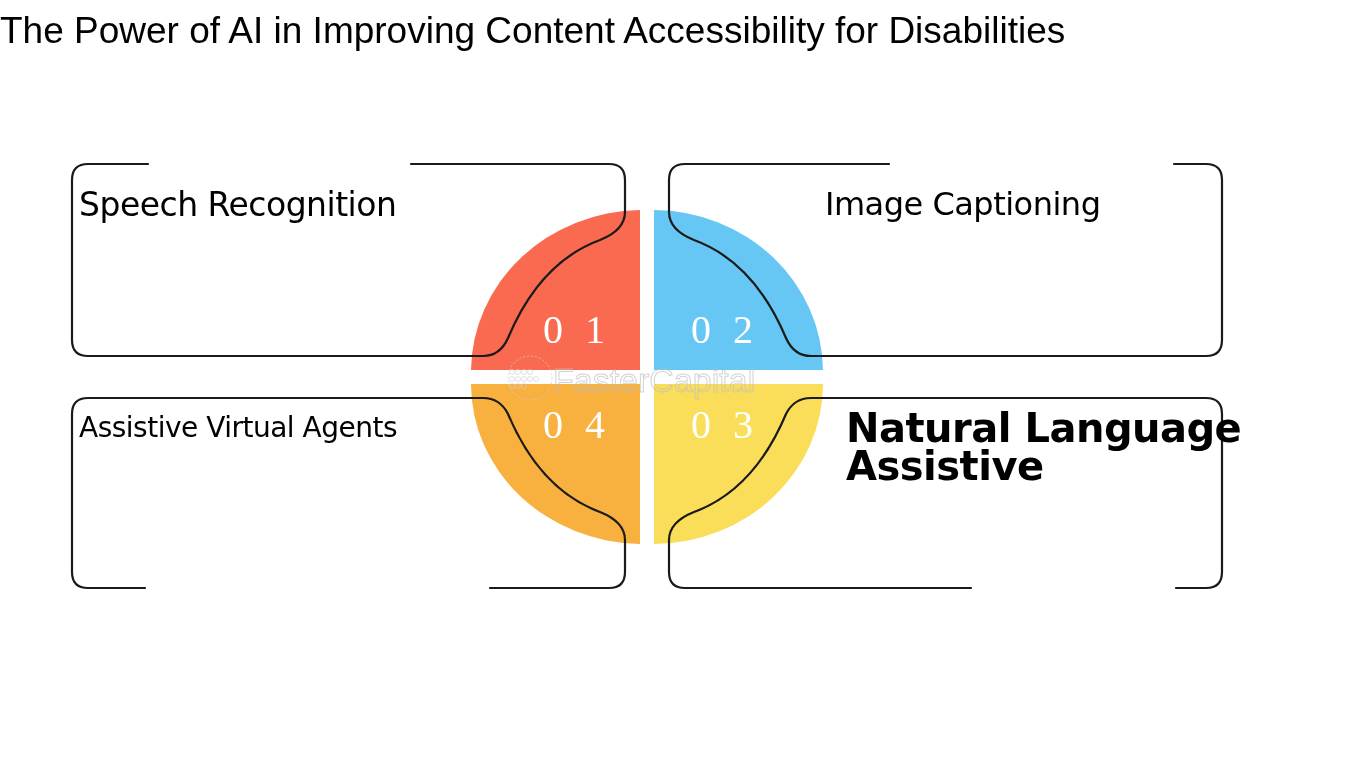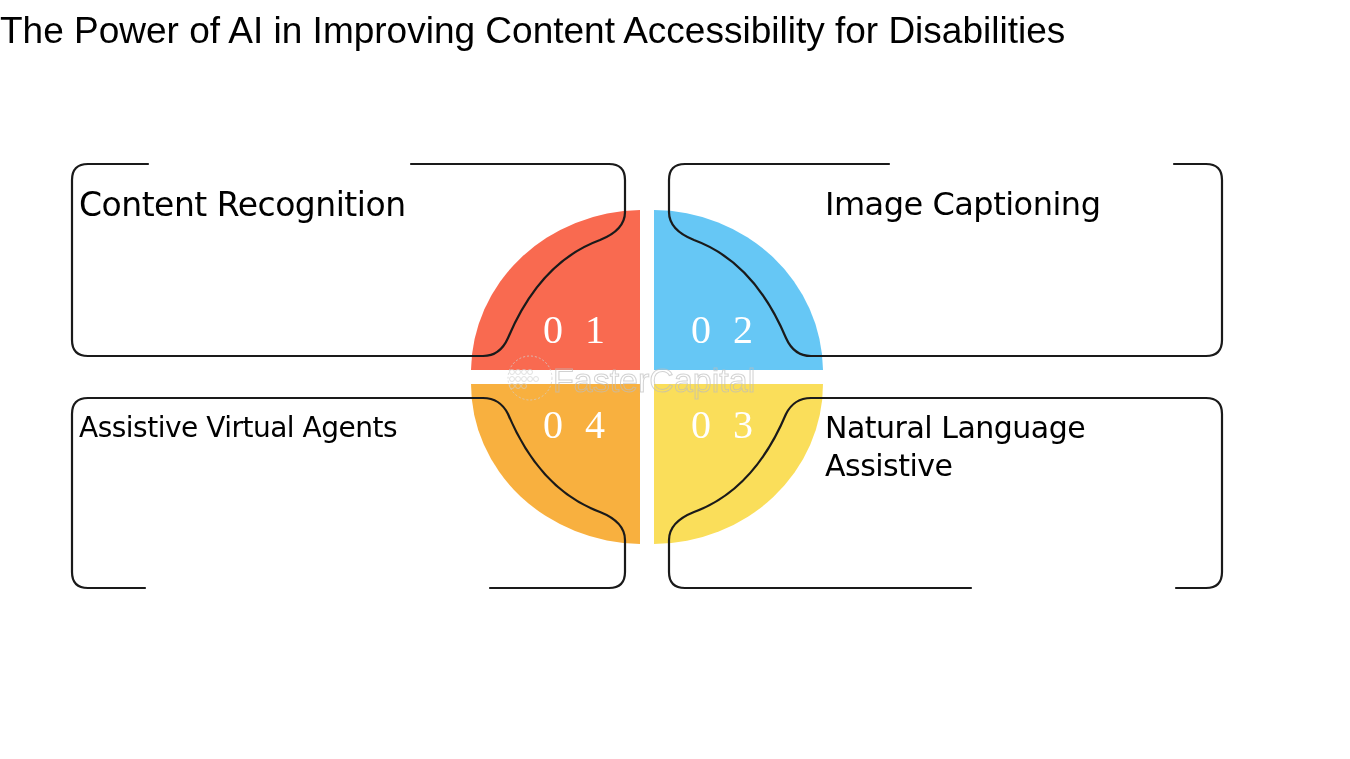--- a/index.html
+++ b/index.html
@@ -74,7 +74,7 @@
   </g>
 </svg>
 
-<div class="label" style="left:79px; top:186px; font-size:33px;">Content Recognition</div>
+<div class="label" style="left:79px; top:186px; font-size:33px;">Speech Recognition</div>
 <div class="label" style="left:825px; top:185px; font-size:32px;">Image Captioning</div>
 <div class="label" style="left:825px; top:409px; font-size:30px;">
   <div>Natural Language</div>

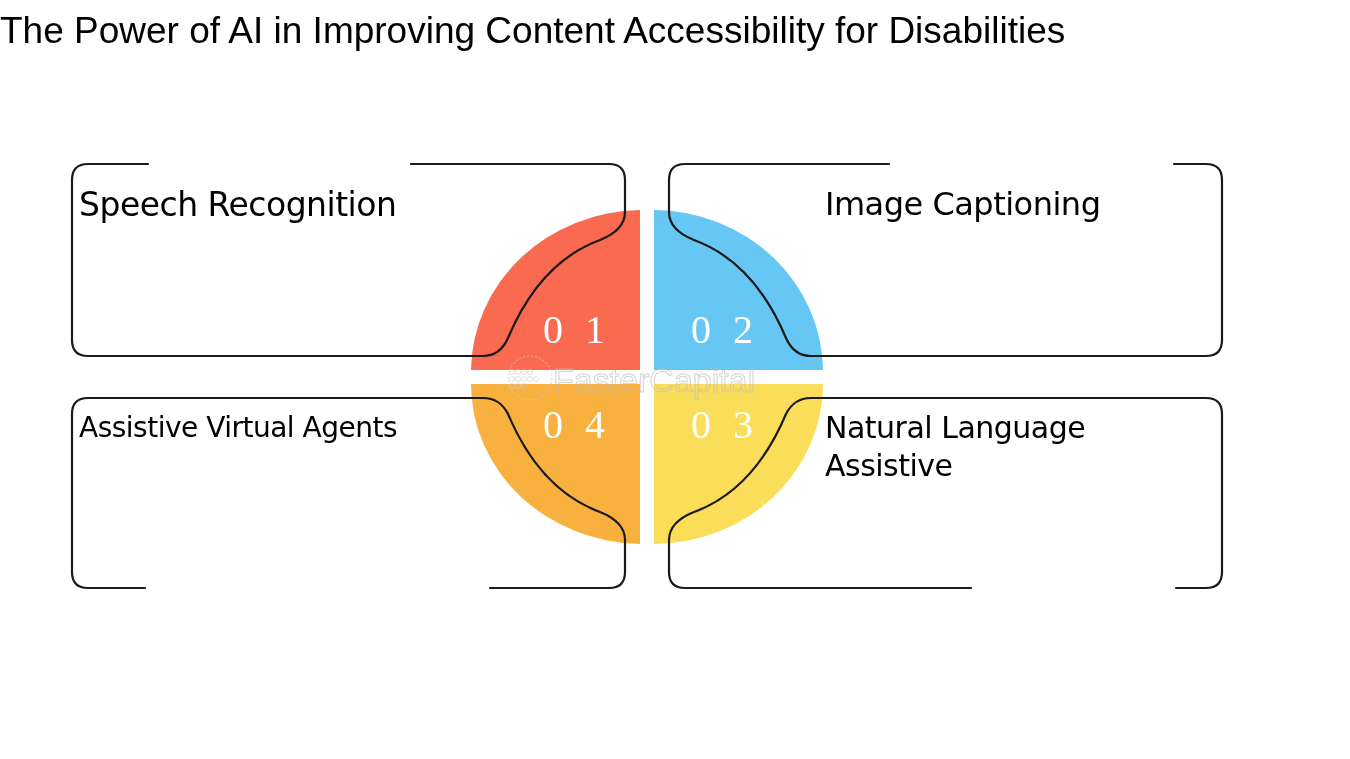--- a/index.html
+++ b/index.html
@@ -76,7 +76,7 @@
 
 <div class="label" style="left:79px; top:186px; font-size:33px;">Speech Recognition</div>
 <div class="label" style="left:825px; top:185px; font-size:32px;">Image Captioning</div>
-<div class="label" style="left:825px; top:409px; font-size:30px;">
+<div class="label" style="left:846px; top:409px; font-size:40px;font-weight:bold;">
   <div>Natural Language</div>
   <div>Assistive</div>
 </div>

